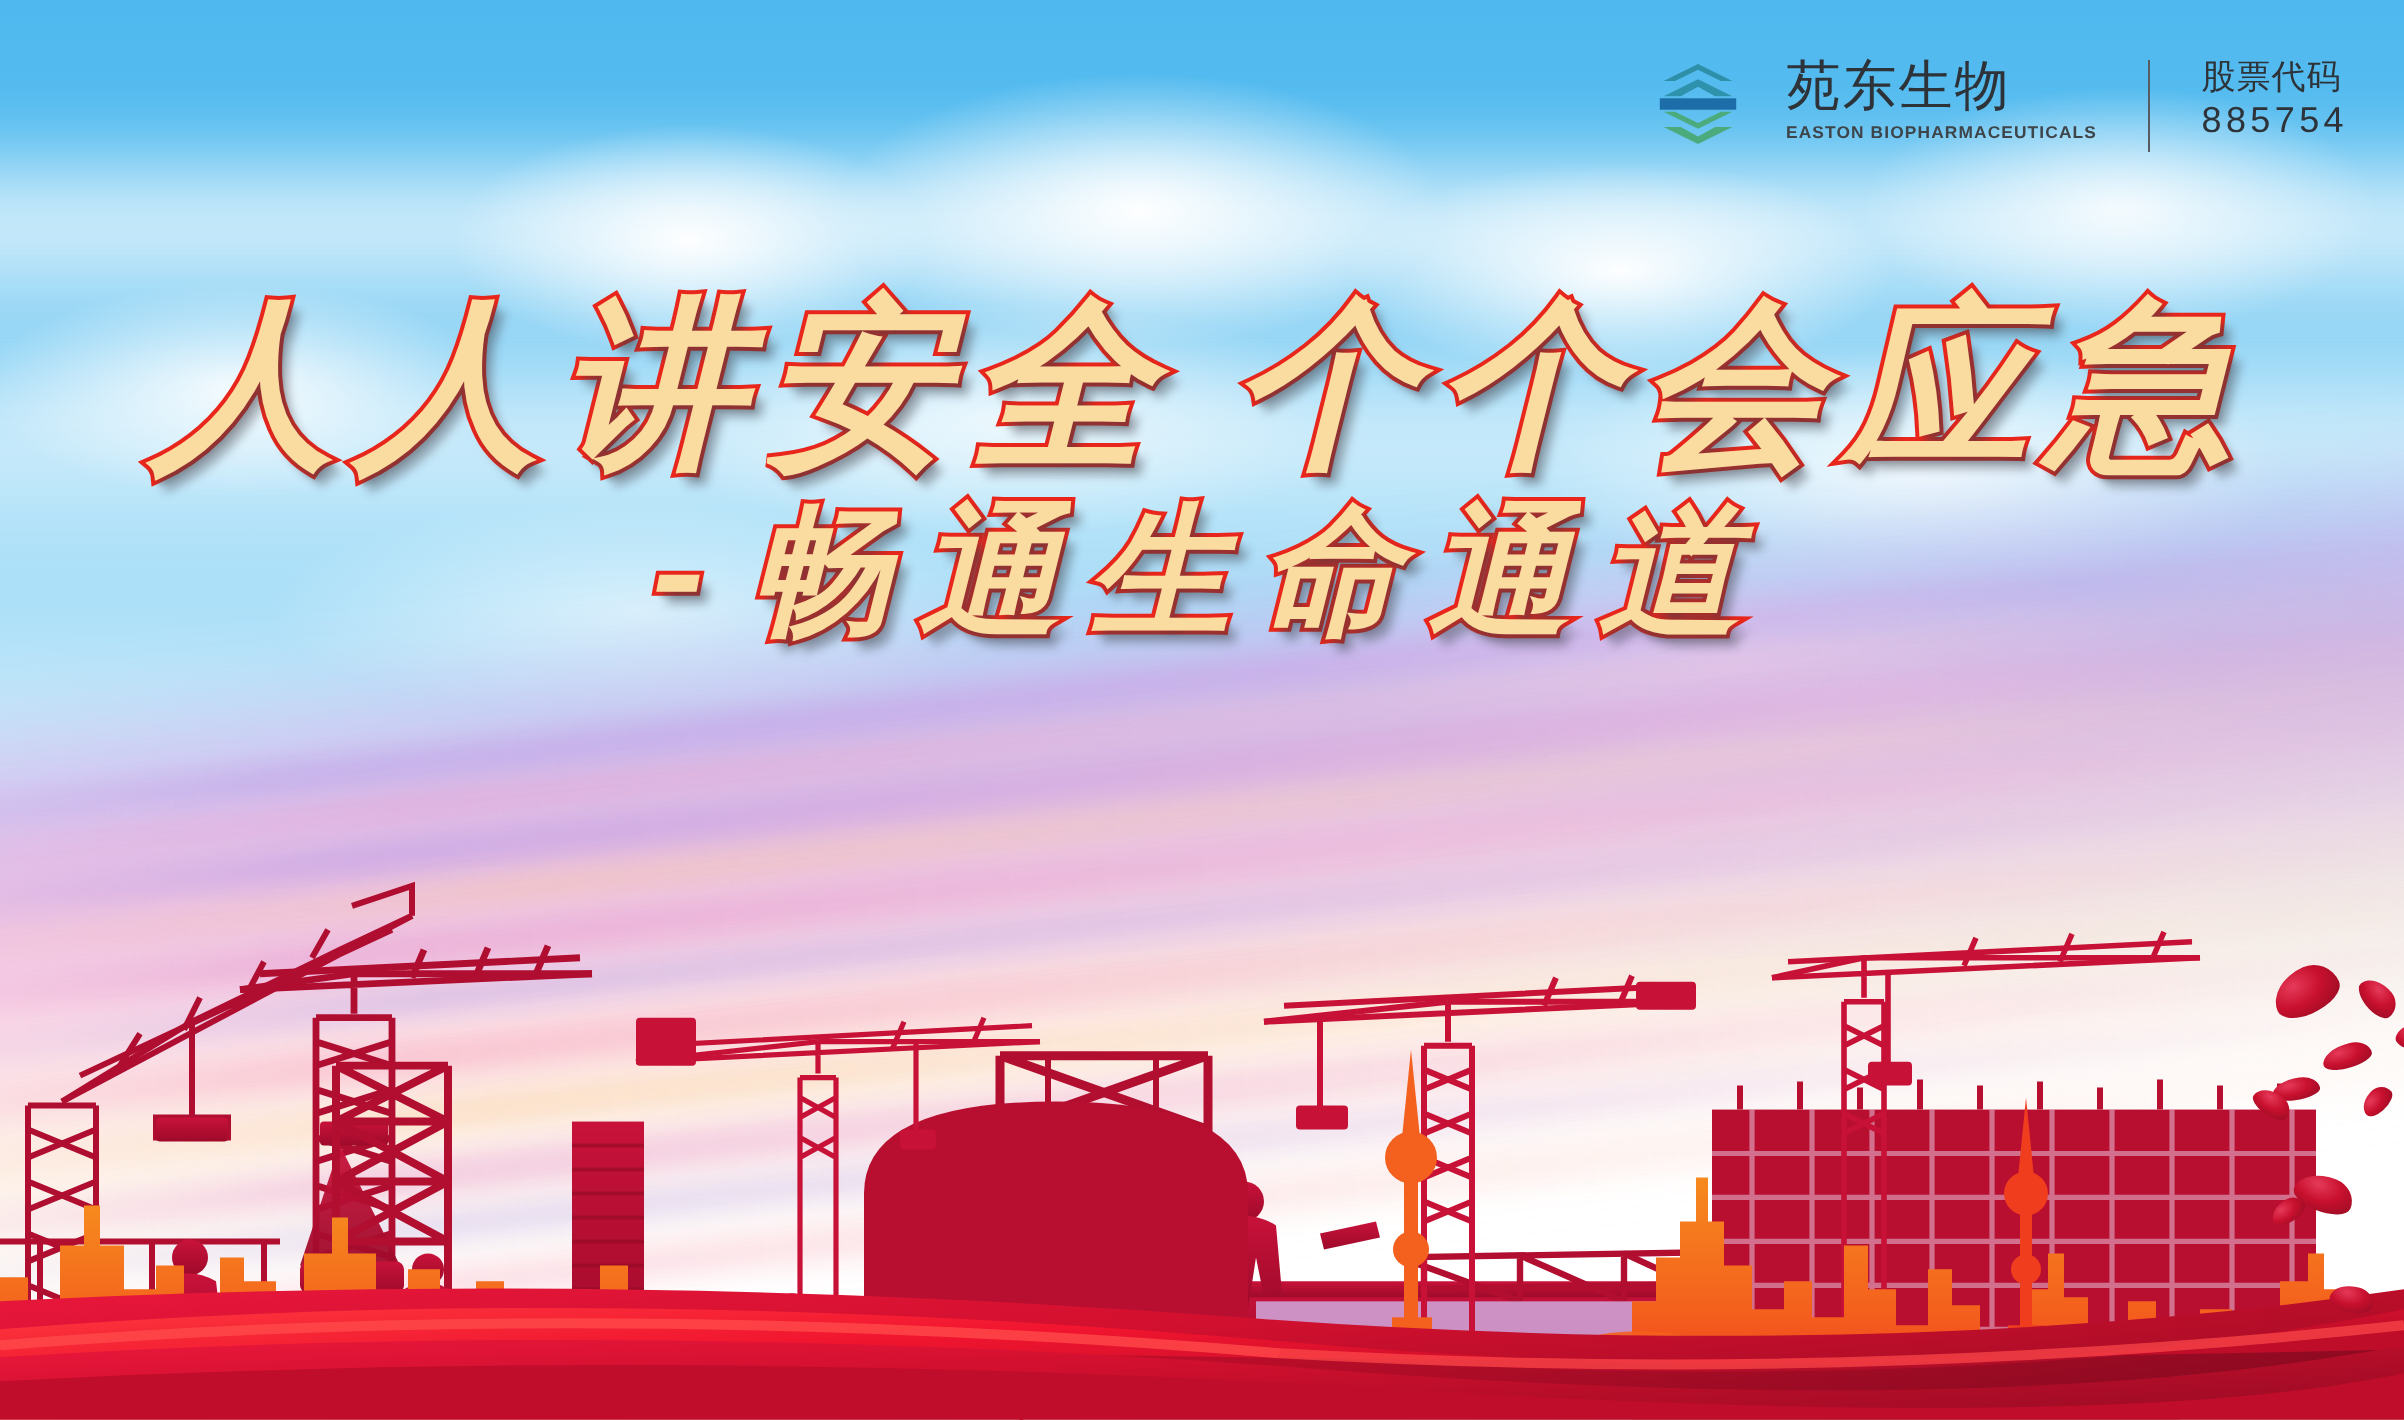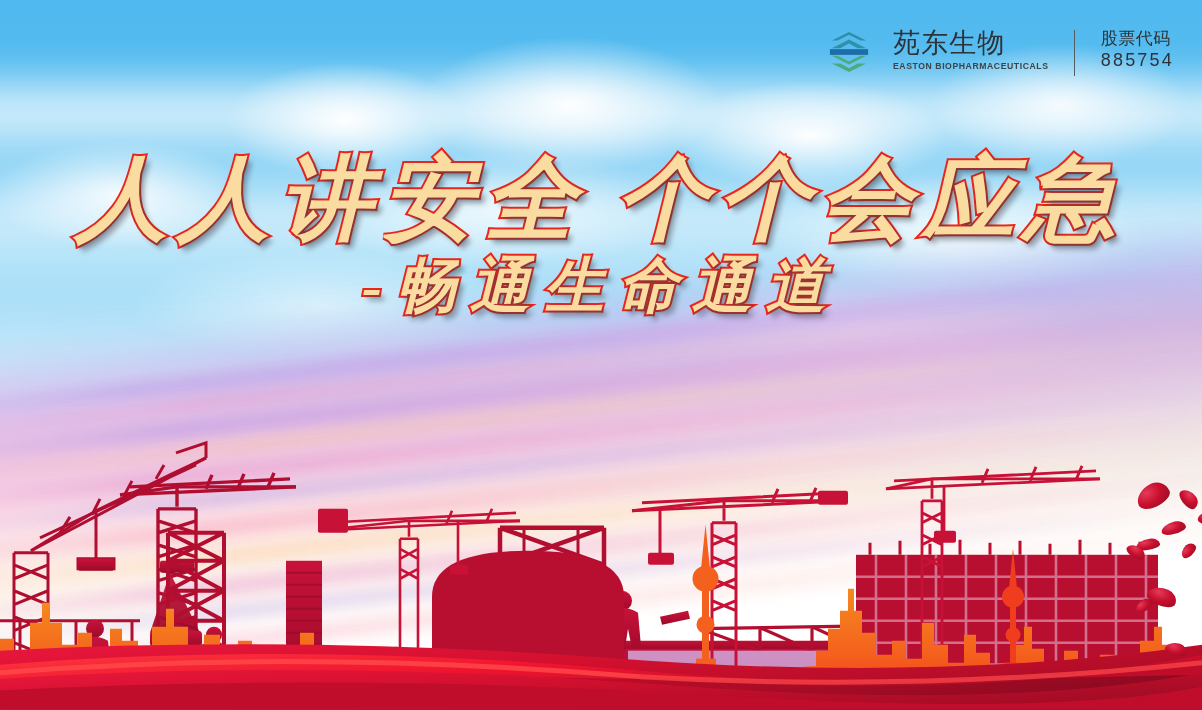--- a/index.html
+++ b/index.html
@@ -175,7 +175,7 @@
   }
   .hl-line {
     display: block;
-    font-family: Liberation Serif, serif;
+    font-family: Liberation Mono, monospace;
     font-weight: bold;
     font-style: italic;
     color: #fbdca0;

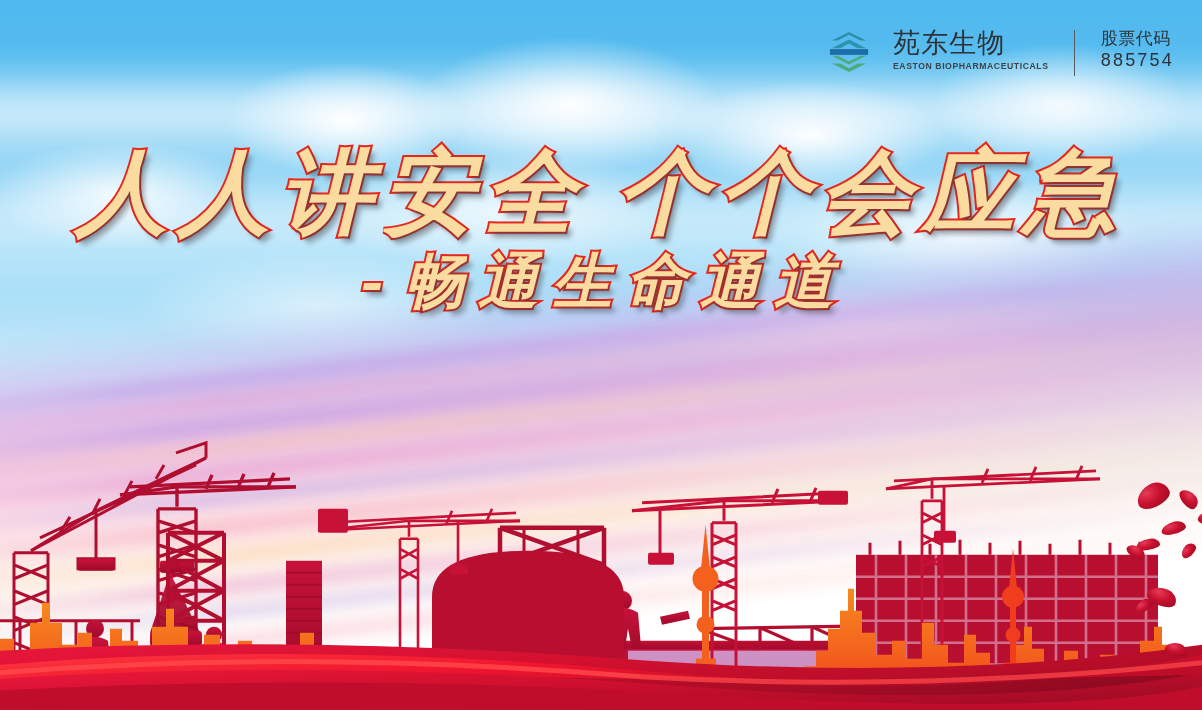--- a/index.html
+++ b/index.html
@@ -192,7 +192,7 @@
   }
   .hl-gap { display: inline-block; width: 30px; }
   .hl-line-2 {
-    font-size: 60px;
+    font-size: 71px;
     letter-spacing: 14px;
     line-height: 1.12;
     margin-top: 4px;

